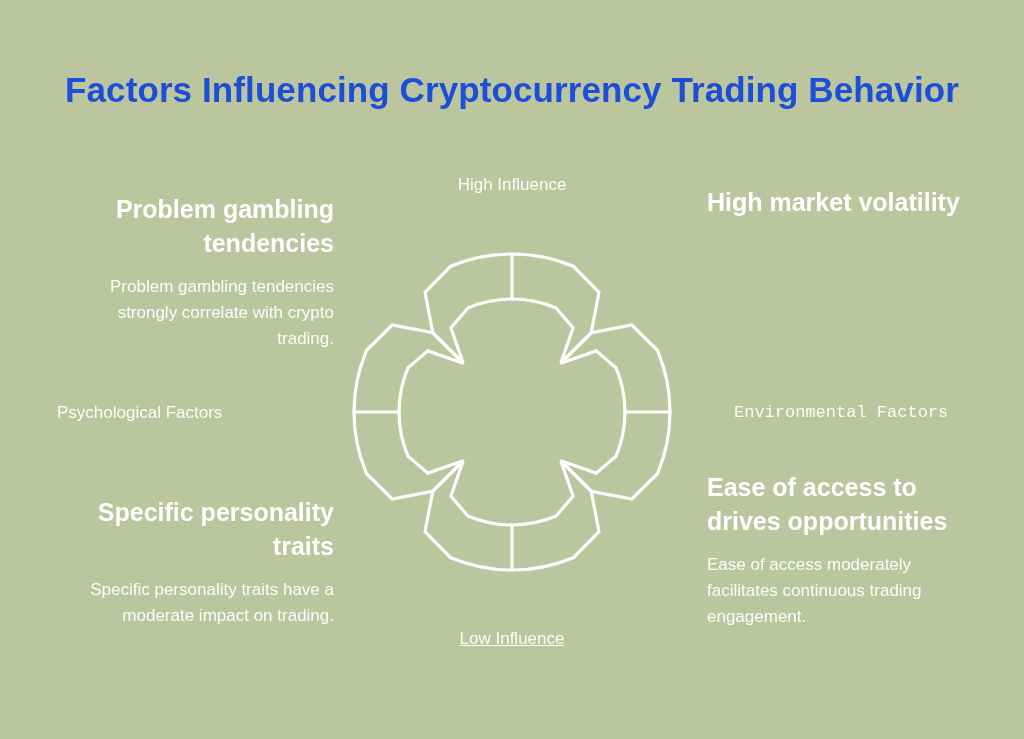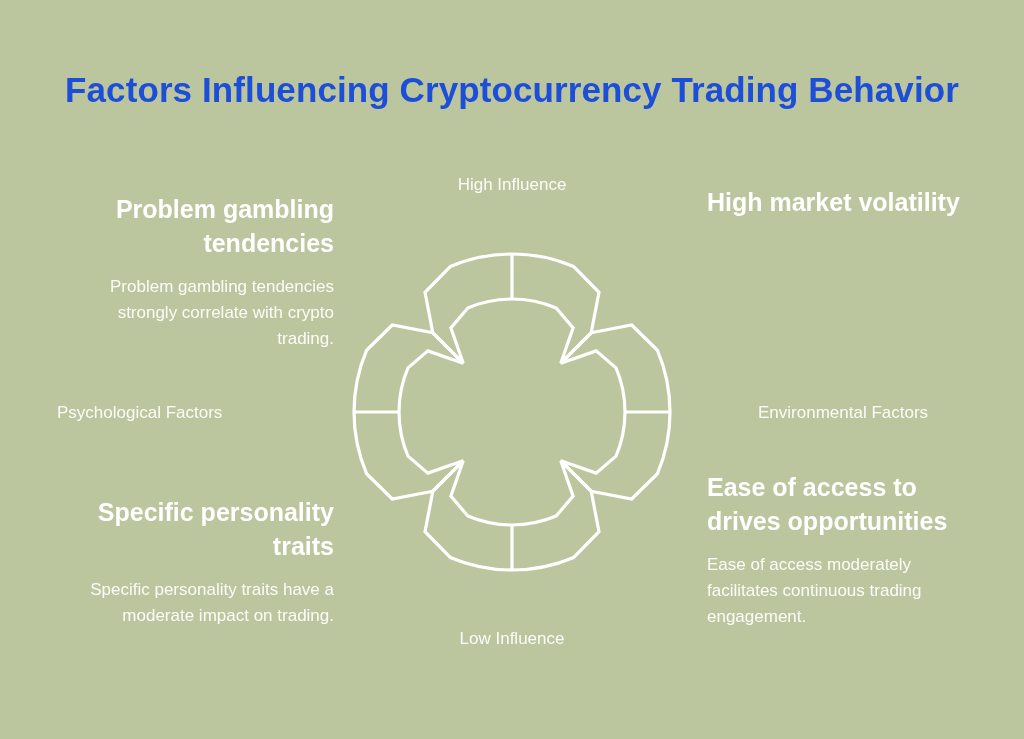--- a/index.html
+++ b/index.html
@@ -95,8 +95,9 @@
   }
   #axis-right {
     top: 401px;
-    left: 758px;
+    left: 734px;
     text-align: left;
+    font-family: Liberation Mono, monospace;
   }
 
   

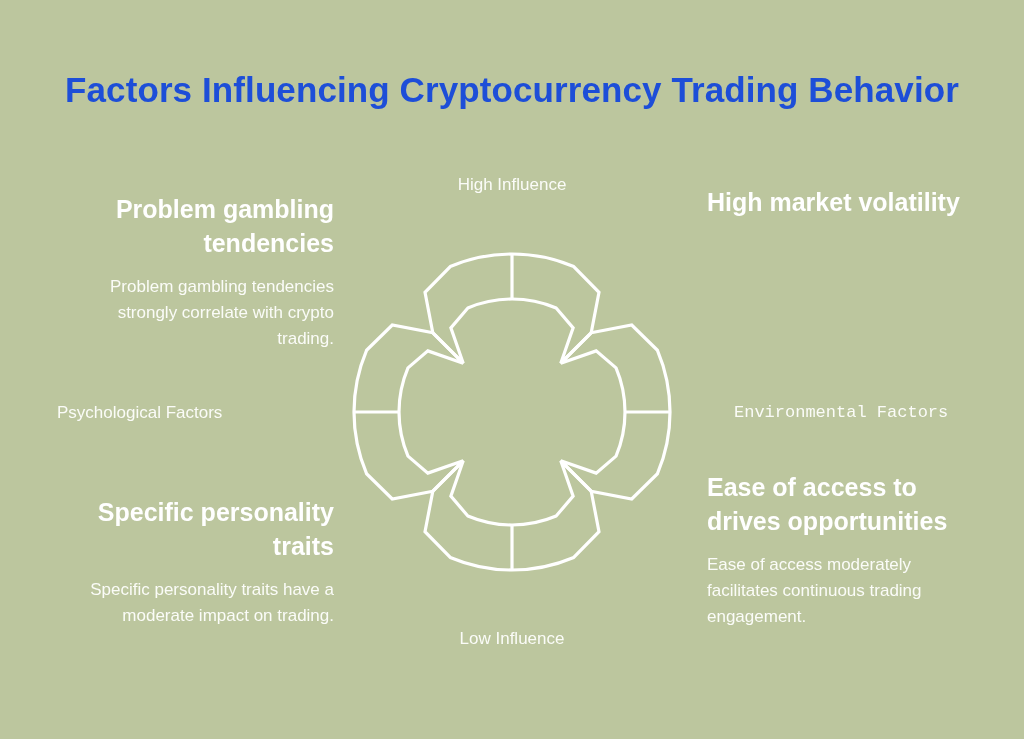--- a/index.html
+++ b/index.html
@@ -87,6 +87,7 @@
     left: 0;
     width: 1024px;
     text-align: center;
+    text-decoration: underline;
   }
   #axis-left {
     top: 401px;

